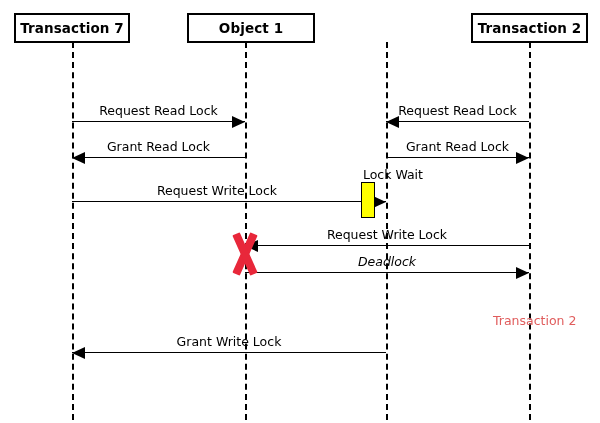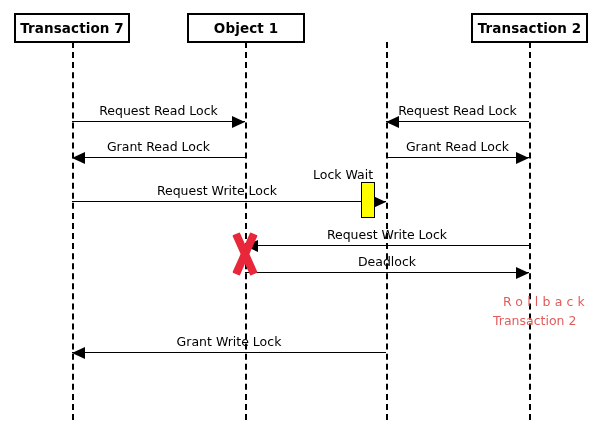--- a/index.html
+++ b/index.html
@@ -120,7 +120,7 @@
       <span class="head-label">Transaction 7</span>
     </div>
     <div class="lifeline" style="left: 72px; top: 42px; height: 378px;"></div>
-    <div class="head-box" style="left: 187px; top: 13px; width: 118px;">
+    <div class="head-box" style="left: 187px; top: 13px; width: 128px;">
       <span class="head-label">Object 1</span>
     </div>
     <div class="lifeline" style="left: 245px; top: 42px; height: 378px;"></div>

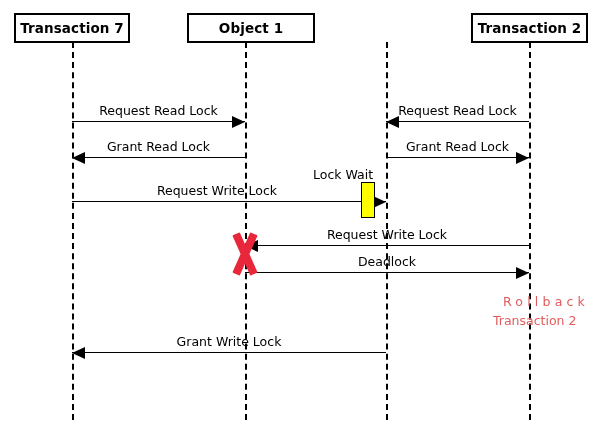--- a/index.html
+++ b/index.html
@@ -80,7 +80,7 @@
     font-size: 12.5px;
     color: #000000;
     white-space: nowrap;
-    text-align: left;
+    text-align: right;
   }
 
   

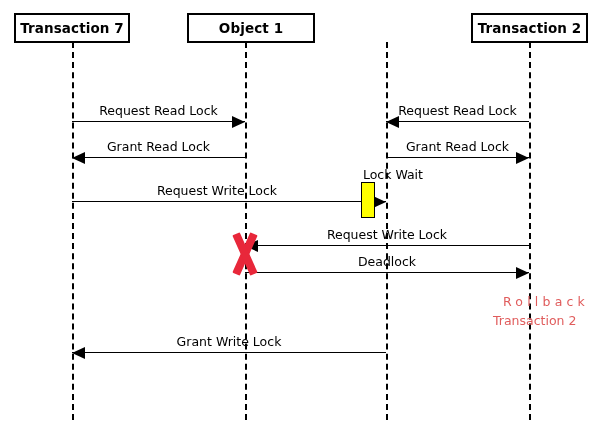--- a/index.html
+++ b/index.html
@@ -149,7 +149,7 @@
     <div class="msg-label" style="left: 245px; width: 284px; top: 227px;">Request Write Lock</div>
     <div class="msg-line" style="left: 245px; top: 272px; width: 284px;"></div>
     <div class="arrowhead right" style="top: 267px; left: 516px;"></div>
-    <div class="msg-label" style="left: 245px; width: 284px; top: 254px;">Deadlock</div>
+    <div class="msg-label" style="left: 245px; width: 284px; top: 254px; font-style: italic;">Deadlock</div>
     <div class="msg-line" style="left: 72px; top: 352px; width: 314px;"></div>
     <div class="arrowhead left" style="top: 347px; left: 72px;"></div>
     <div class="msg-label" style="left: 72px; width: 314px; top: 334px;">Grant Write Lock</div>

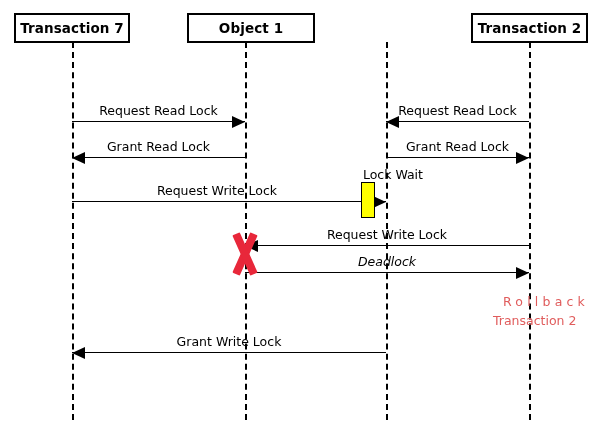--- a/index.html
+++ b/index.html
@@ -159,7 +159,6 @@
       <span class="s1"></span>
       <span class="s2"></span>
     </div>
-    <div class="note spaced" style="left: 503px; top: 294px;">Rollback</div>
     <div class="note" style="left: 493px; top: 313px;">Transaction 2</div>
   </div>
 

